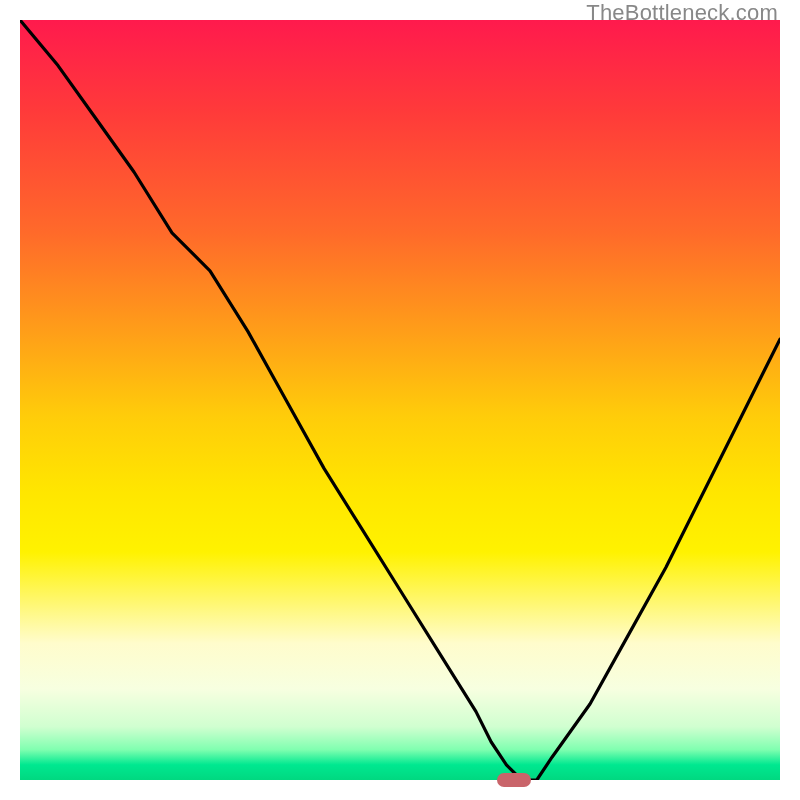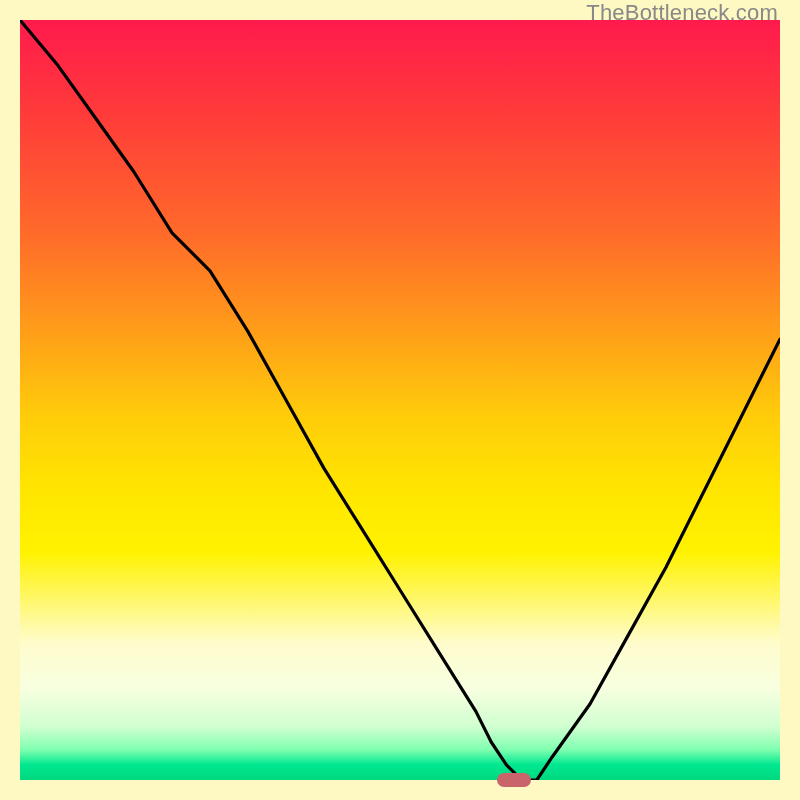--- a/index.html
+++ b/index.html
@@ -15,7 +15,7 @@
     position: relative;
     width: 800px;
     height: 800px;
-    background: #fef9c3;
+    background: #ffffff;
   }
   .plot-area {
     position: absolute;

